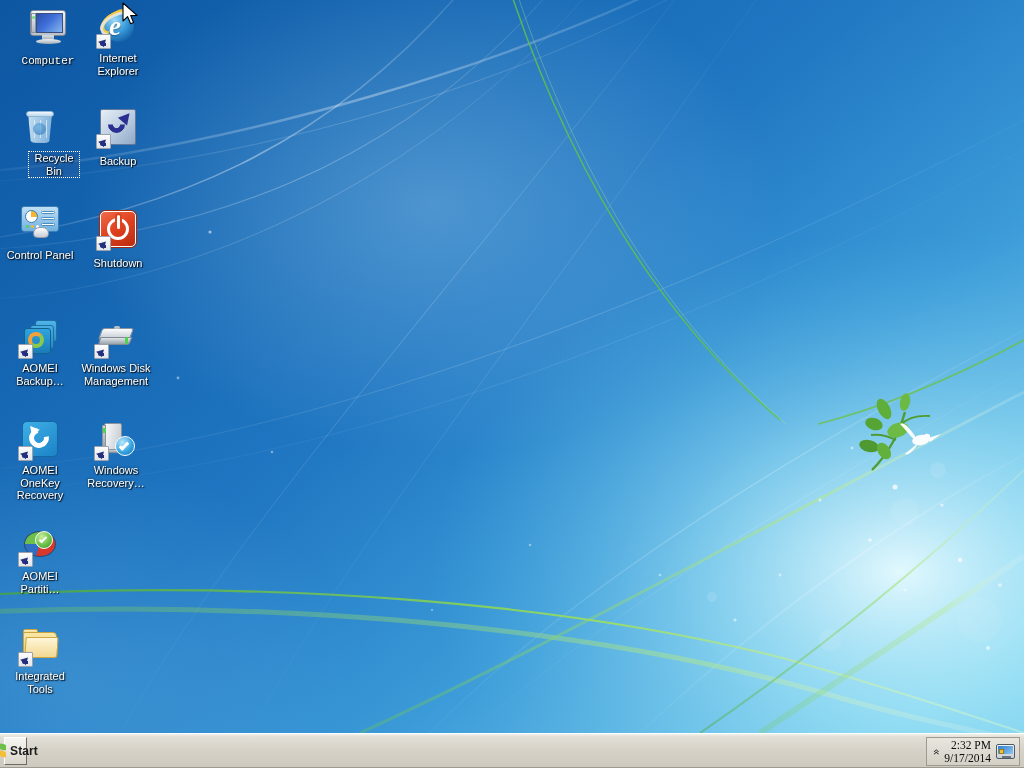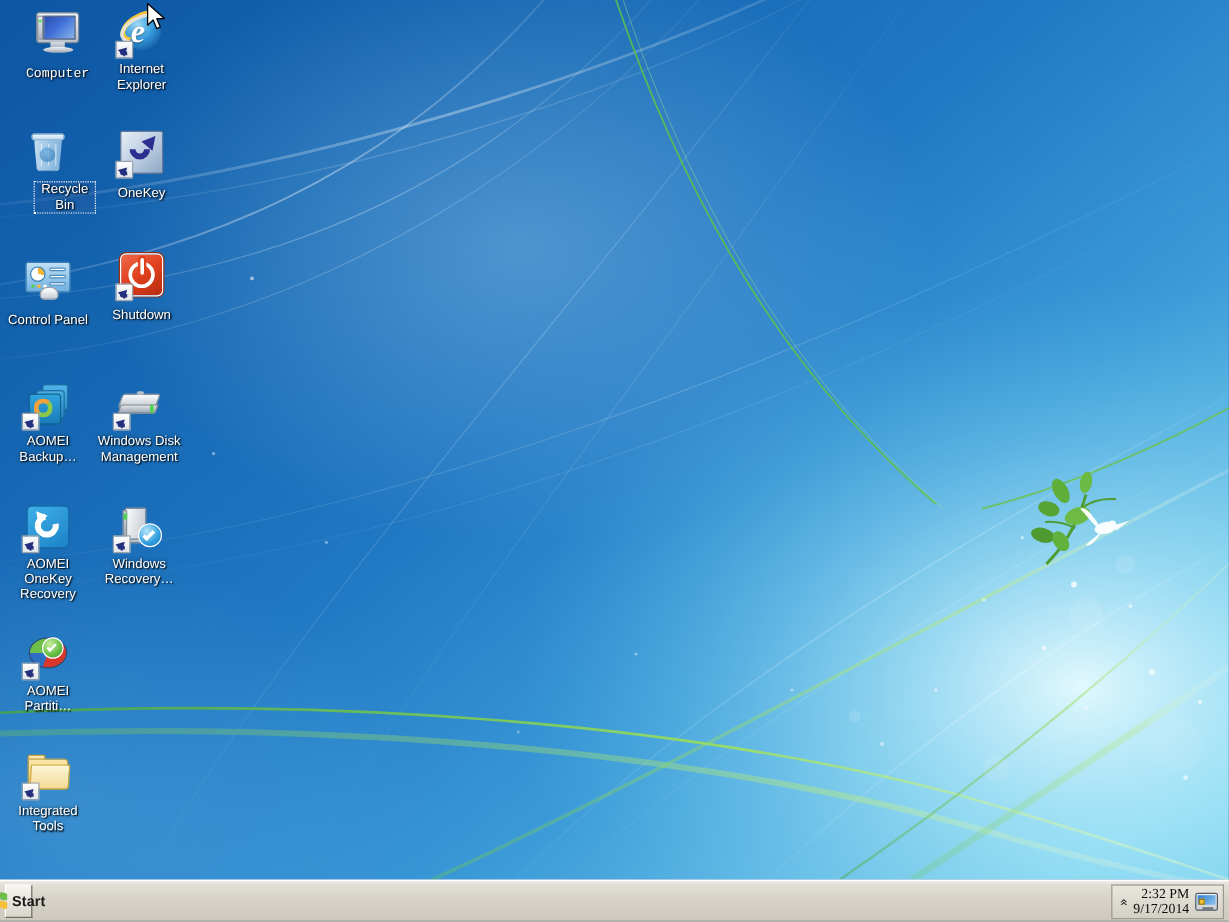--- a/index.html
+++ b/index.html
@@ -537,7 +537,7 @@
           <div class="arrhead"></div>
         <div class="shortcut"></div>
       </div>
-      <span class="icon-label">OneKey</span>
+      <span class="icon-label">Backup</span>
     </div>
 
     <div class="desk-icon" style="left:0px;top:212px;">

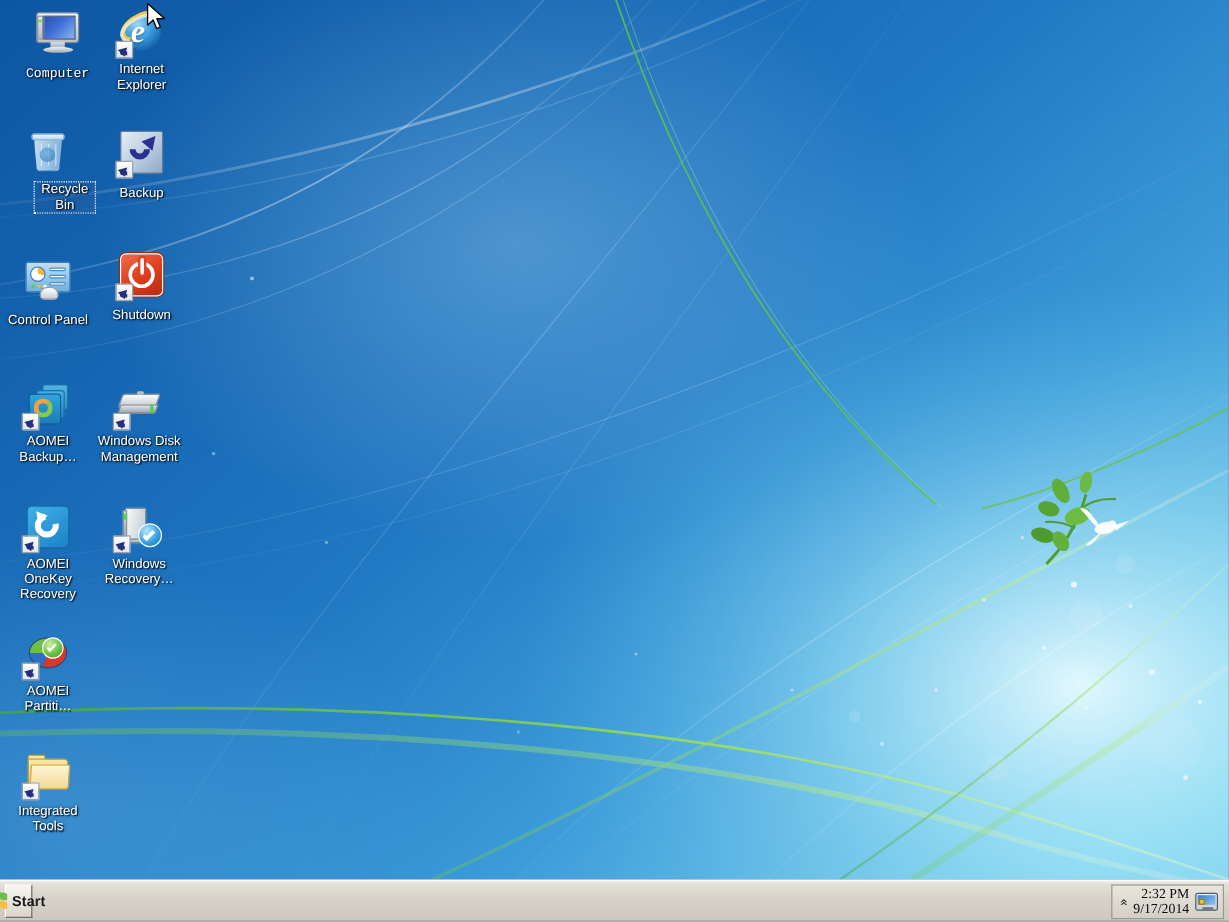--- a/index.html
+++ b/index.html
@@ -540,7 +540,7 @@
       <span class="icon-label">Backup</span>
     </div>
 
-    <div class="desk-icon" style="left:0px;top:212px;">
+    <div class="desk-icon" style="left:0px;top:200px;">
       <div class="icon-art i-cpanel">
         <div class="win"></div>
           <div class="pie"></div>

